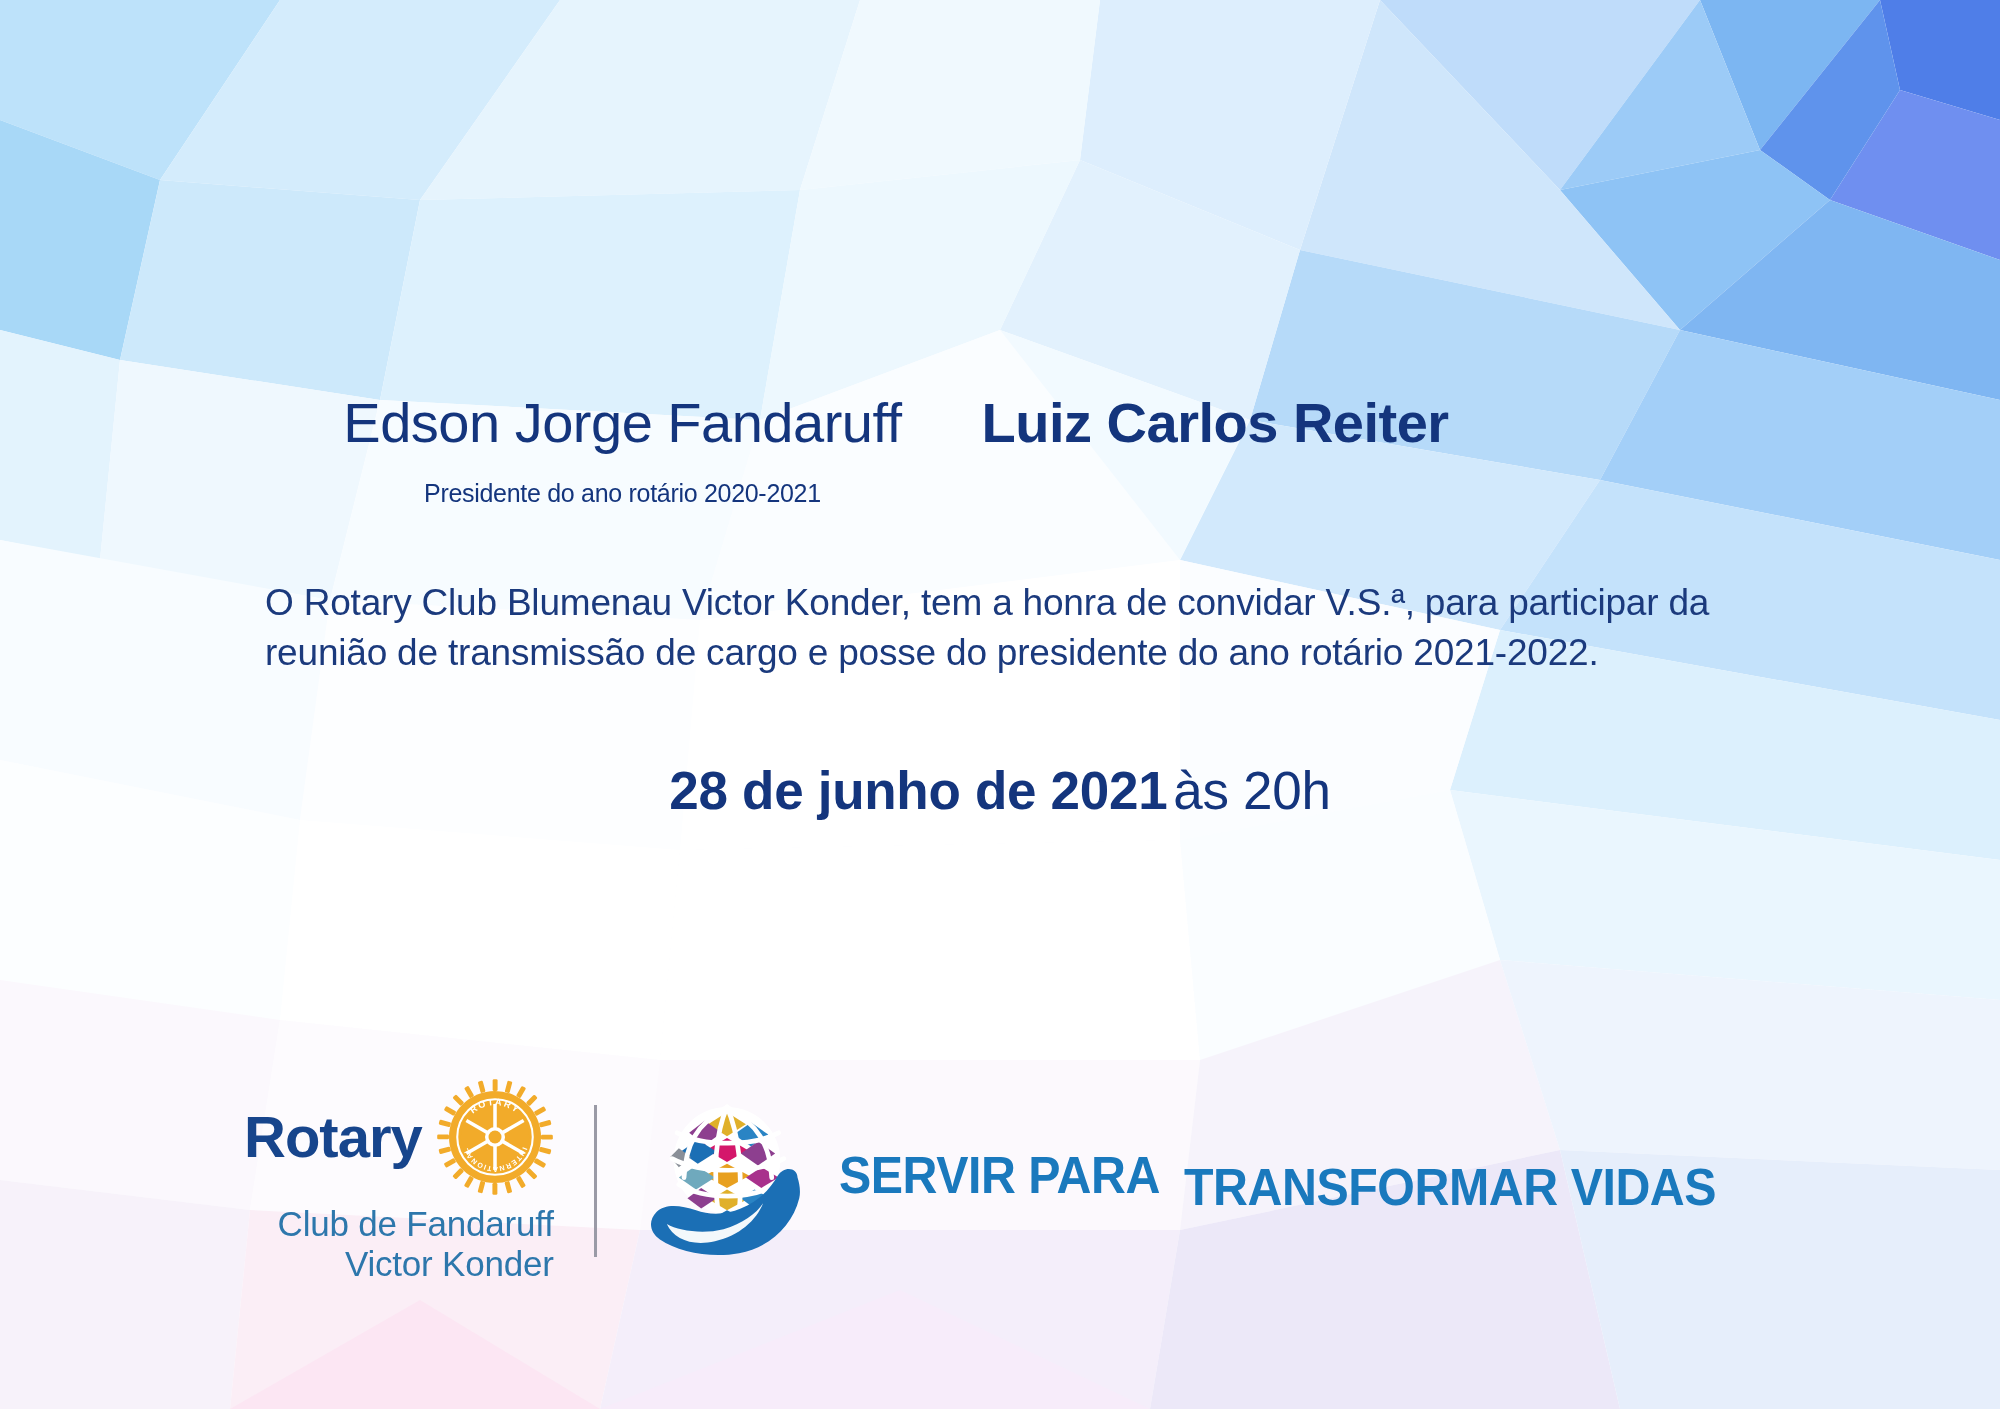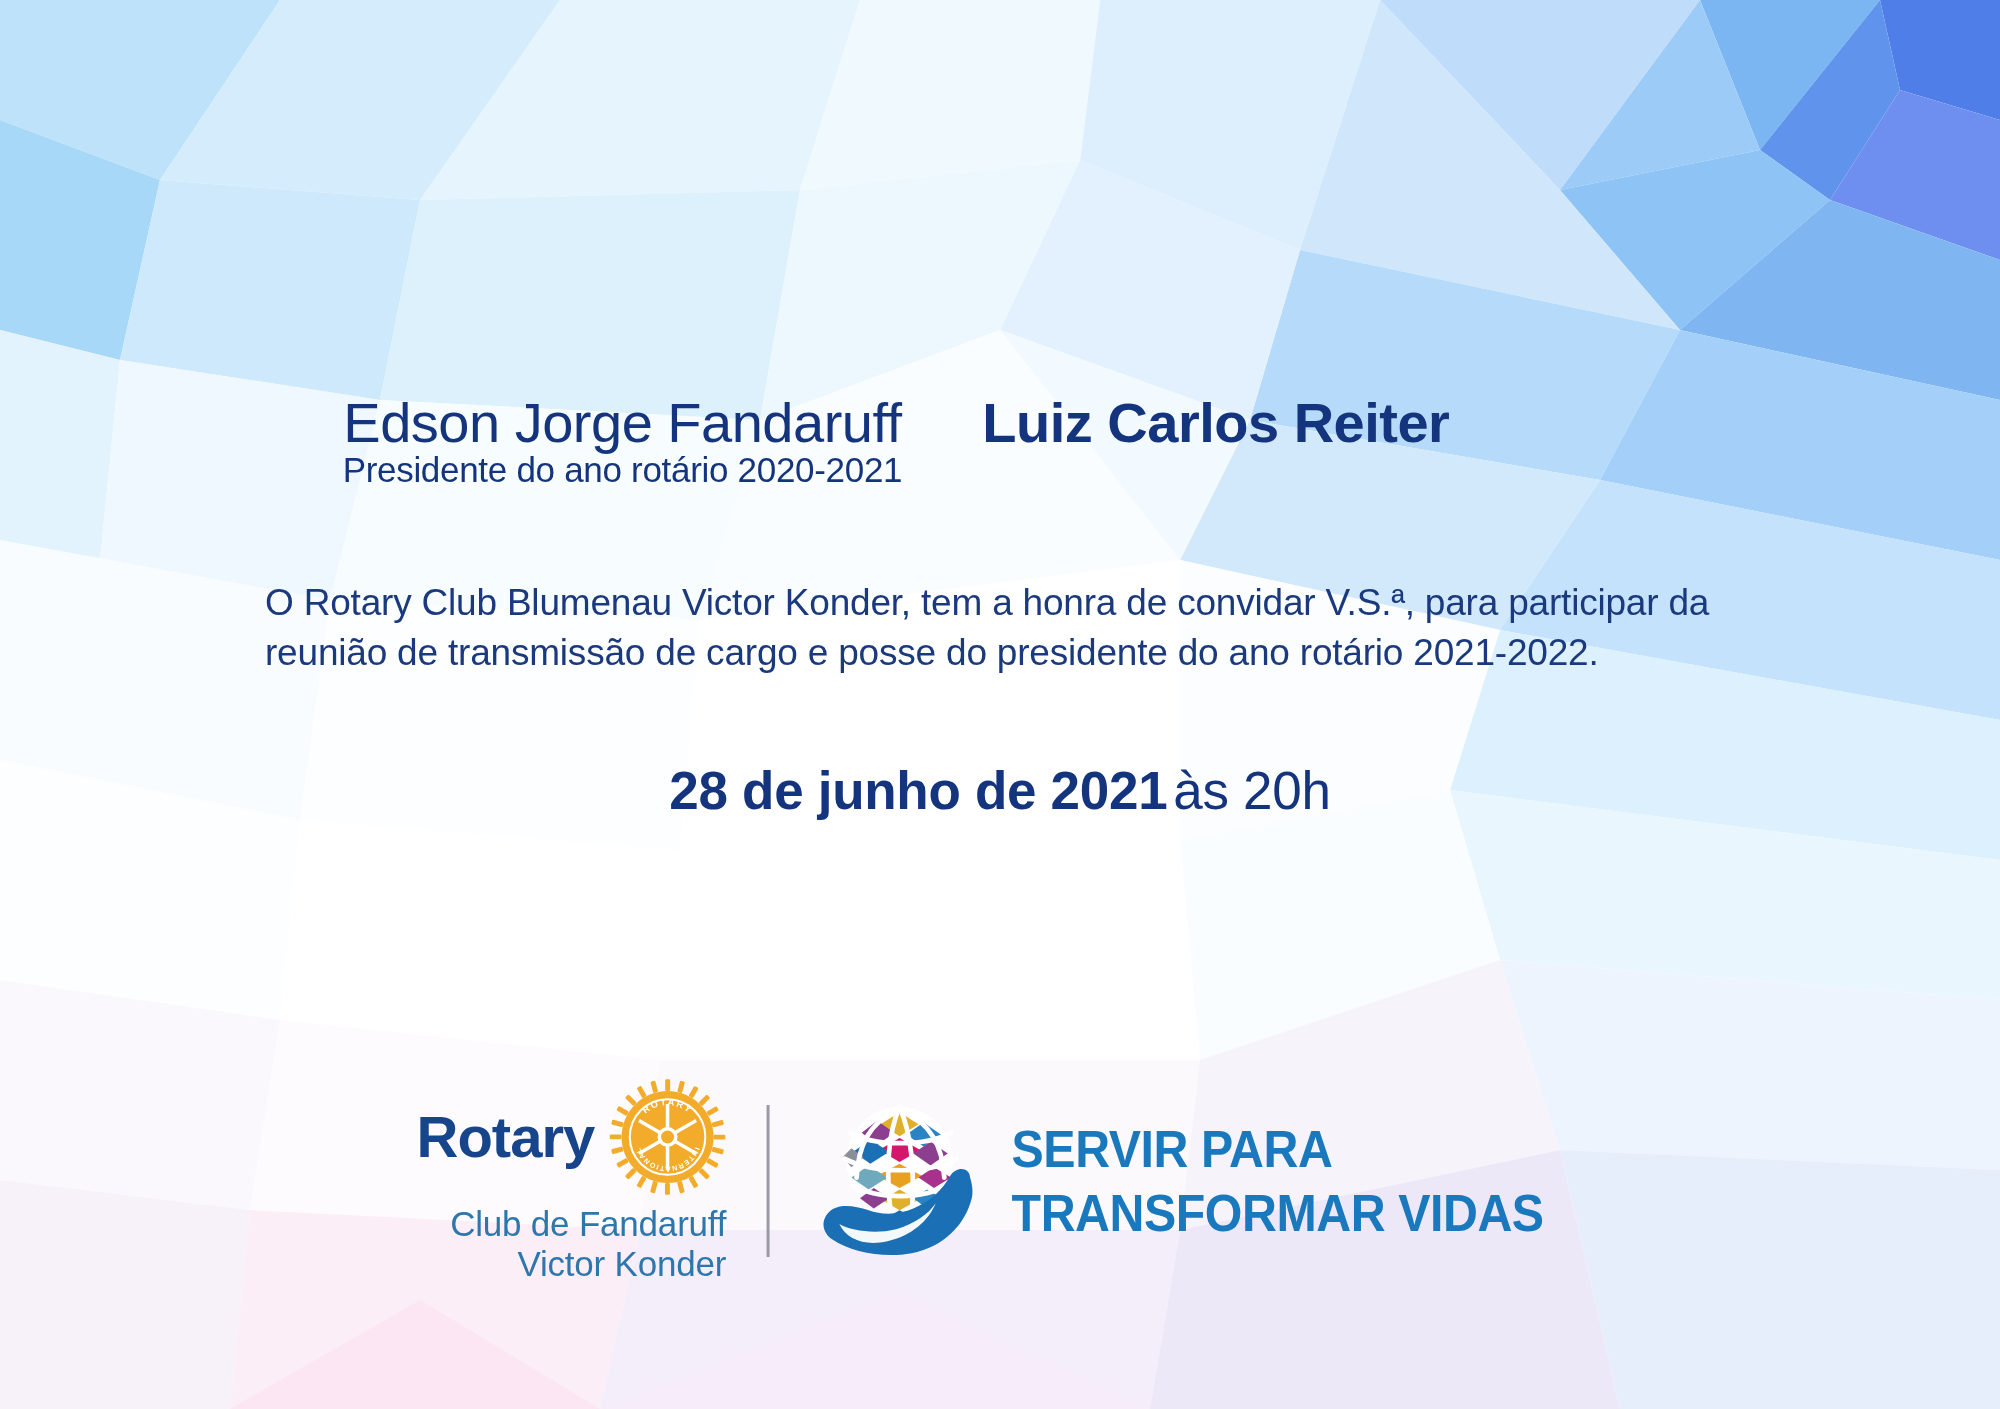--- a/index.html
+++ b/index.html
@@ -48,9 +48,9 @@
   .president-name.bold{font-weight:700;}
   .president-role{
     color:#14357d;
-    font-size:35px;
+    font-size:25px;
     font-weight:400;
-    margin-top:1px;
+    margin-top:30px;
     letter-spacing:-0.3px;
     white-space:nowrap;
   }

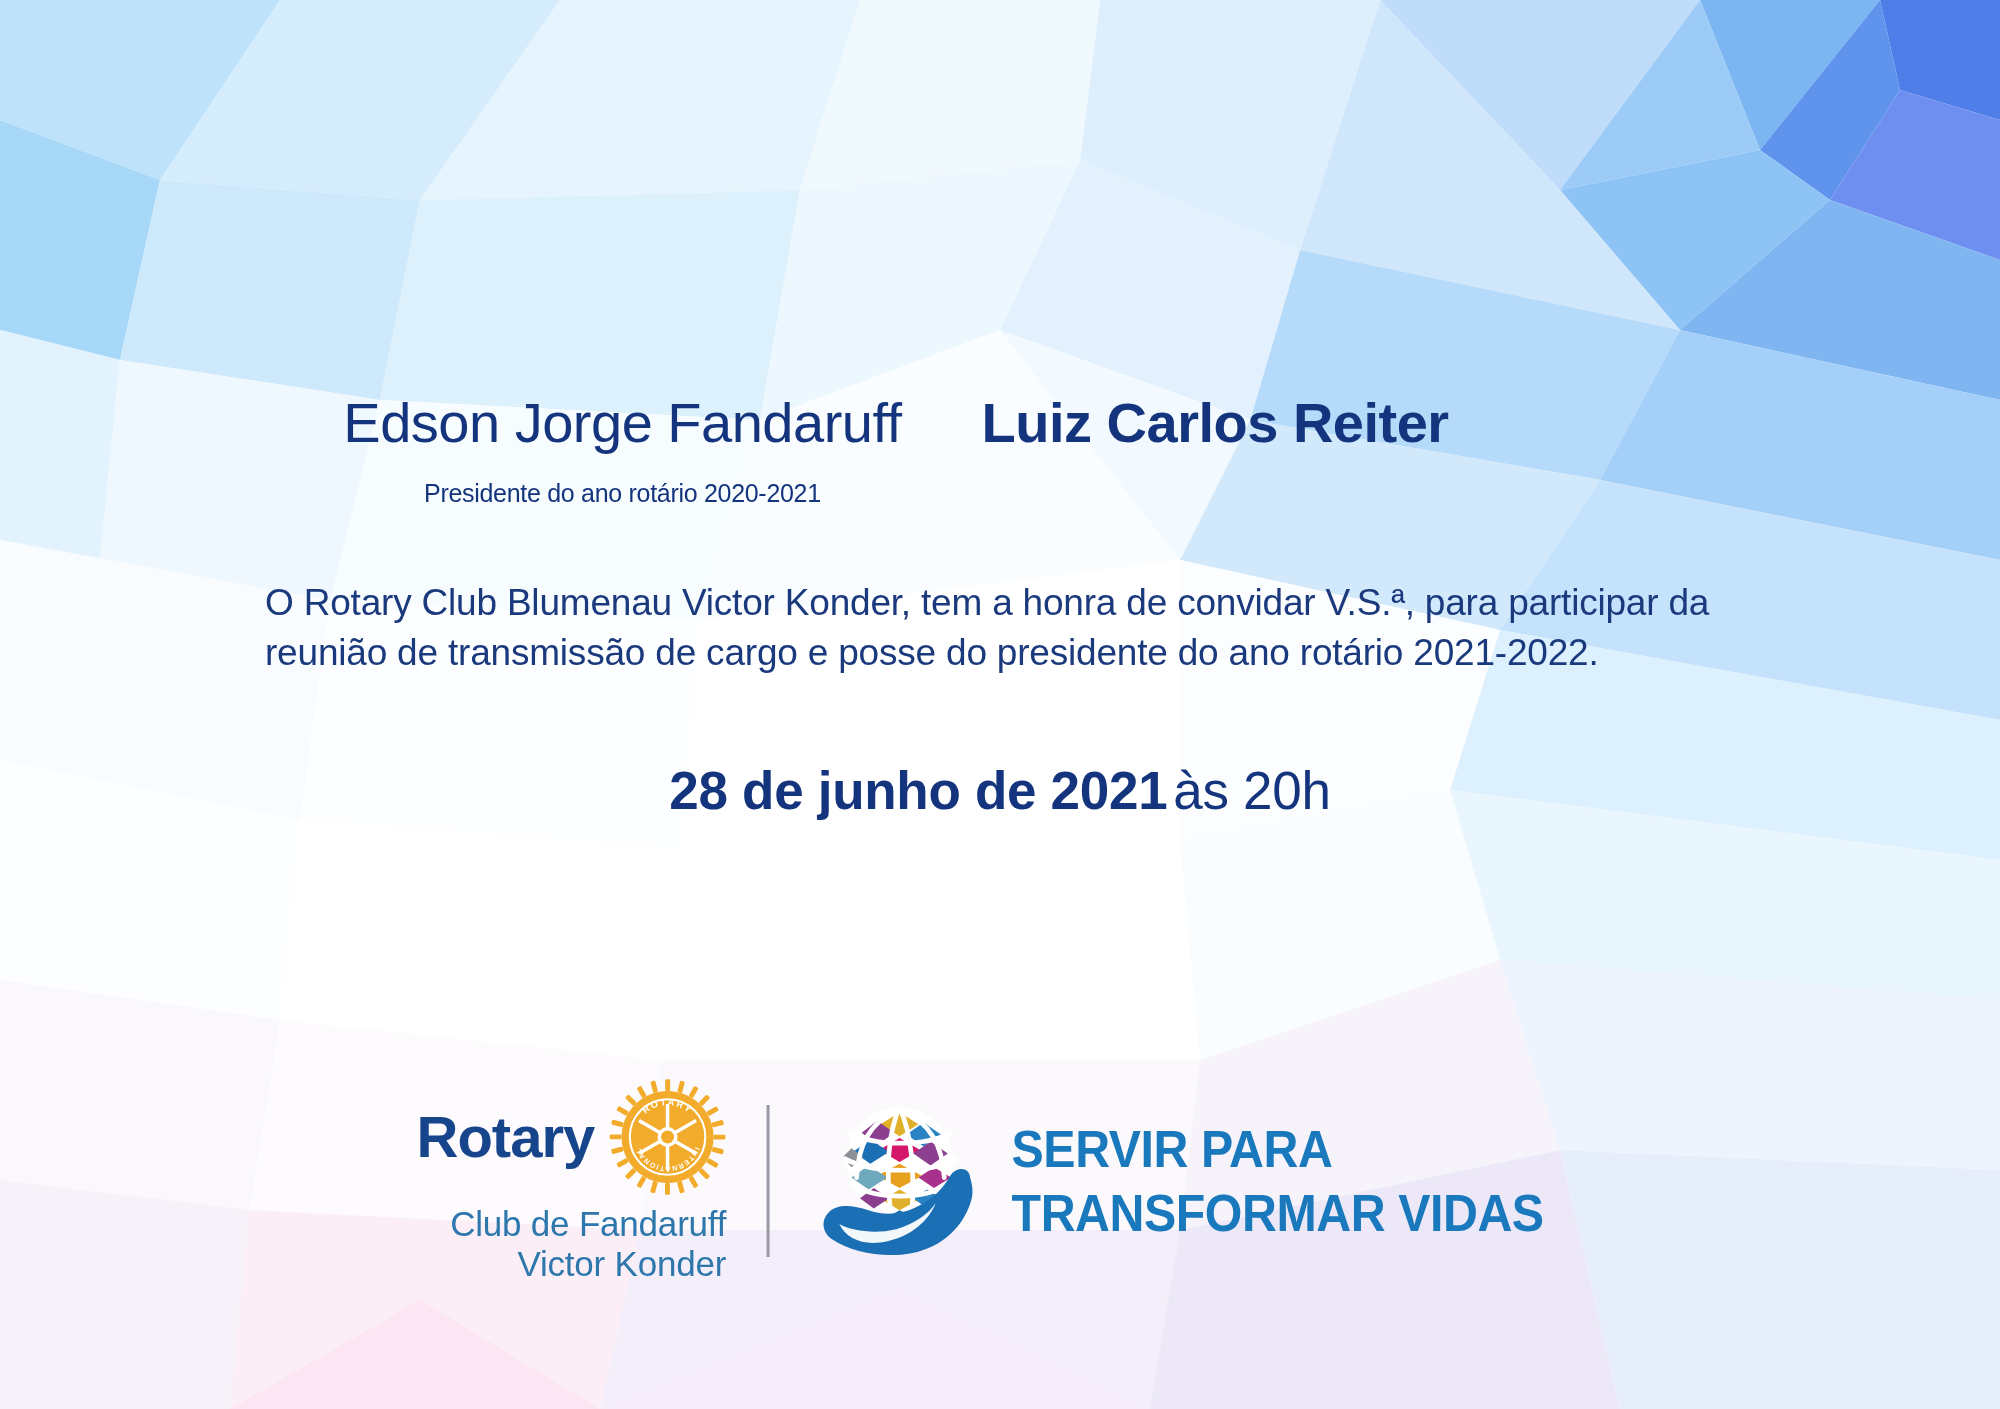--- a/index.html
+++ b/index.html
@@ -128,8 +128,9 @@
   }
   #theme-text{
     display:flex;
-    flex-direction:column;
+    flex-direction:row;
     line-height:1.0;
+    text-align:right;
   }
   .theme-line{
     color:#1a79bd;

